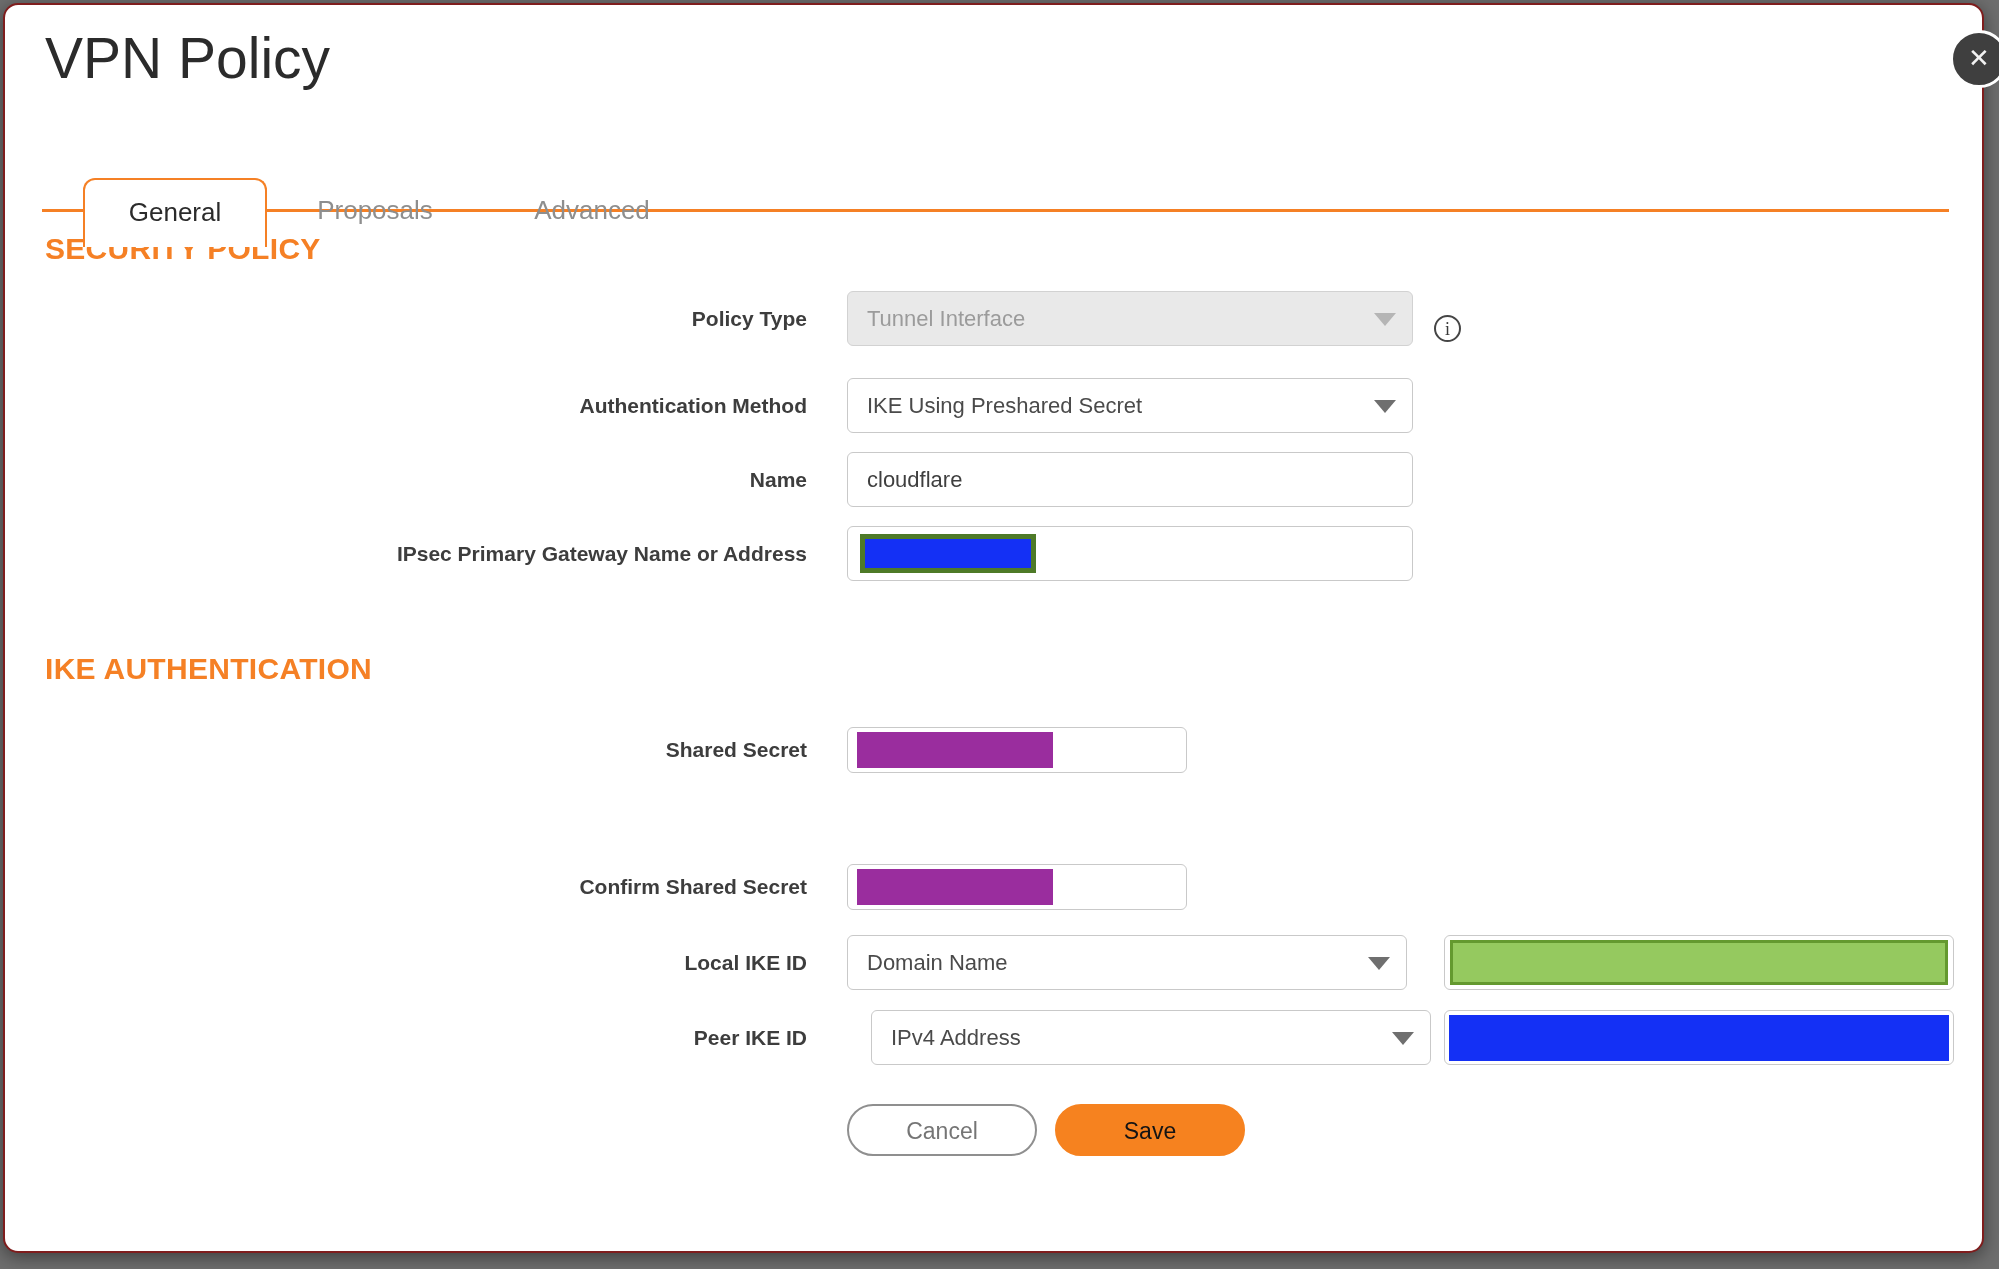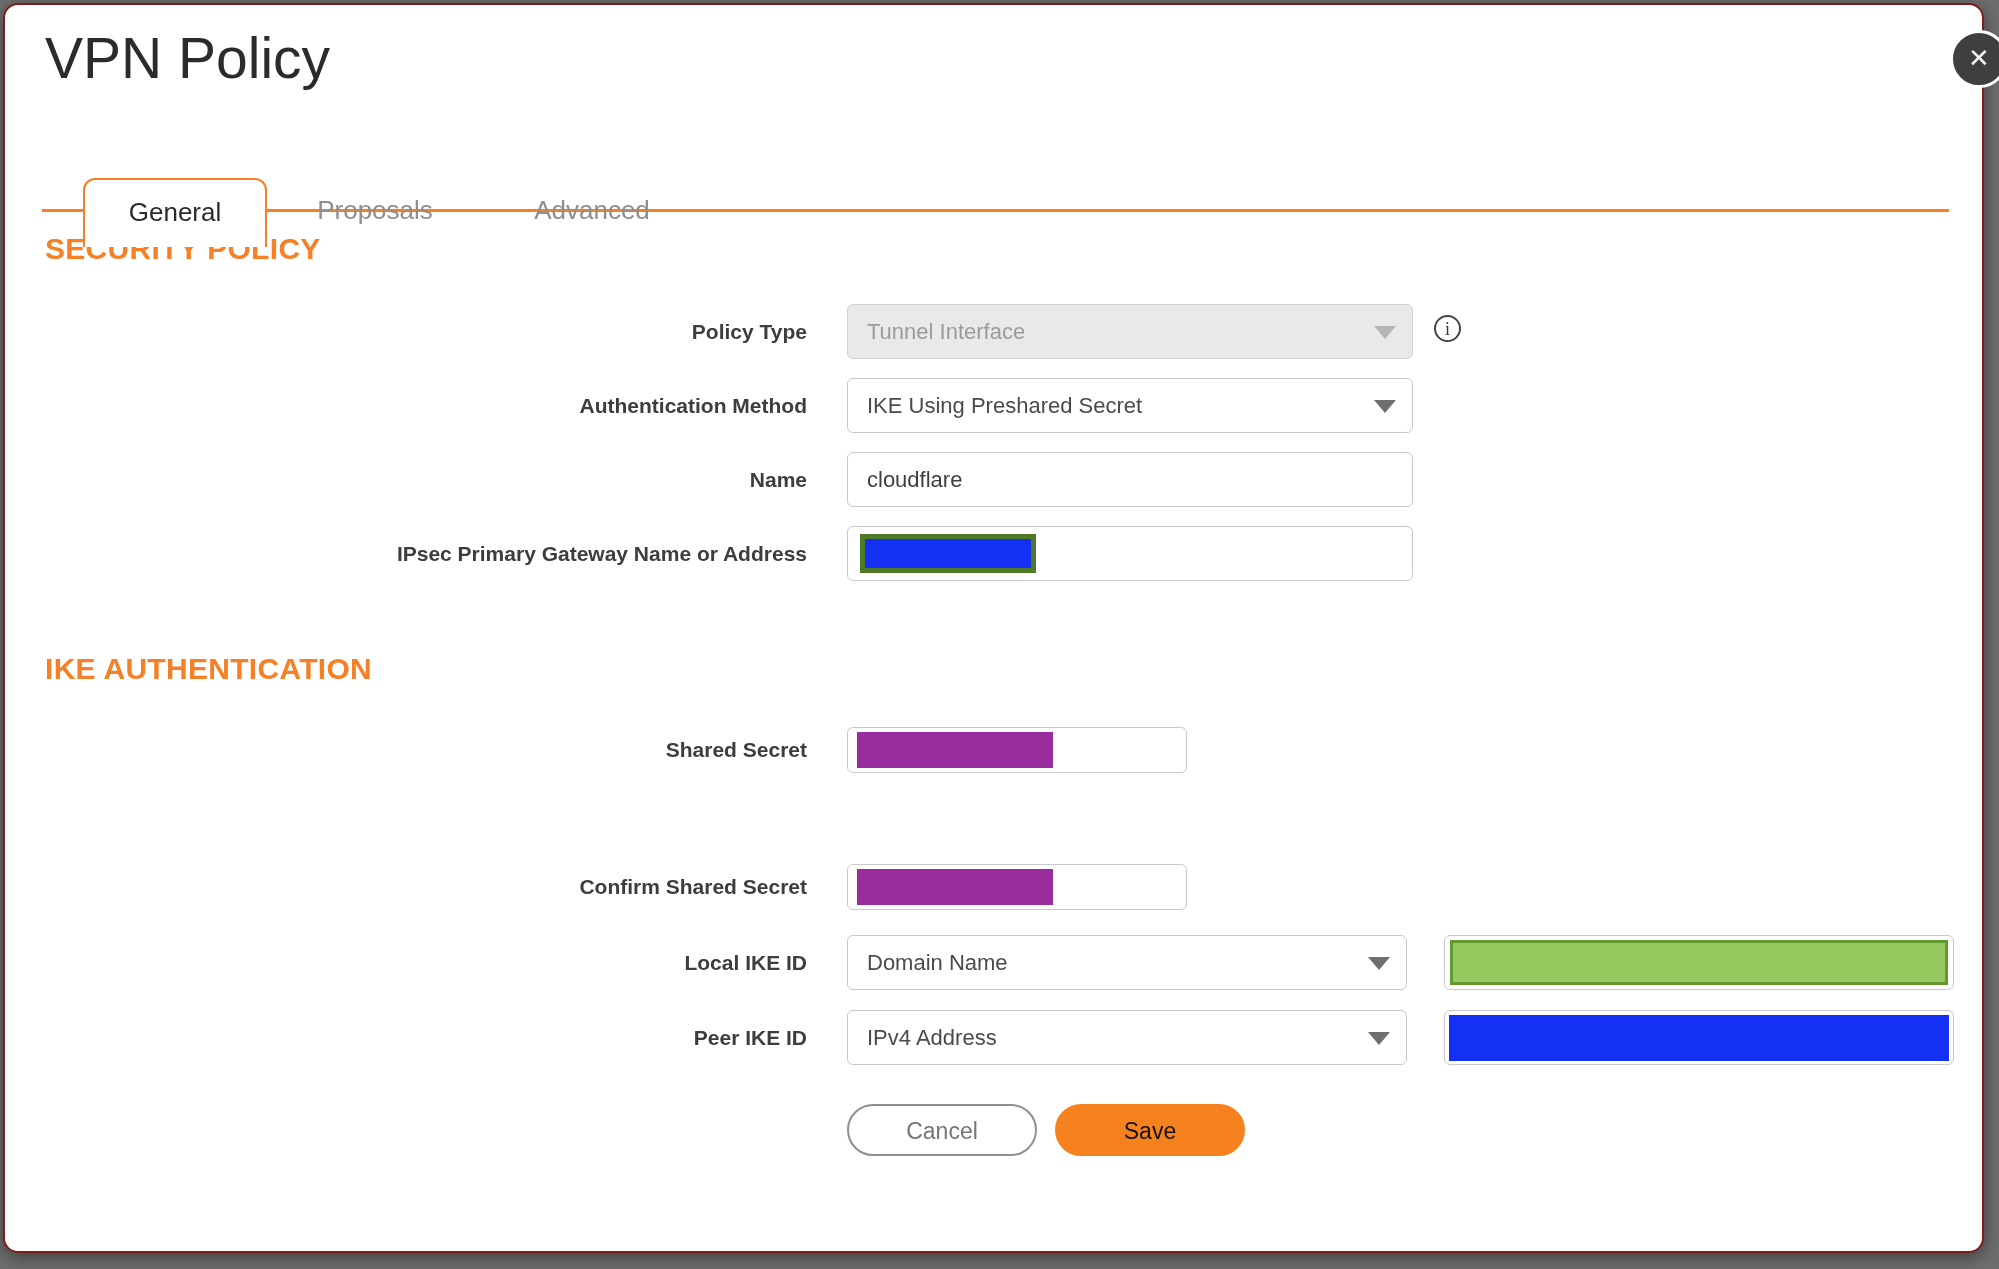--- a/index.html
+++ b/index.html
@@ -93,7 +93,7 @@
 
   <div class="section-heading sh1">SECURITY POLICY</div>
 
-  <div class="row" style="top:299px; height:55px;">
+  <div class="row" style="top:286px; height:55px;">
     <div class="lbl" style="line-height:55px;">Policy Type</div>
     <div class="ctl select disabled">
       <span>Tunnel Interface</span>

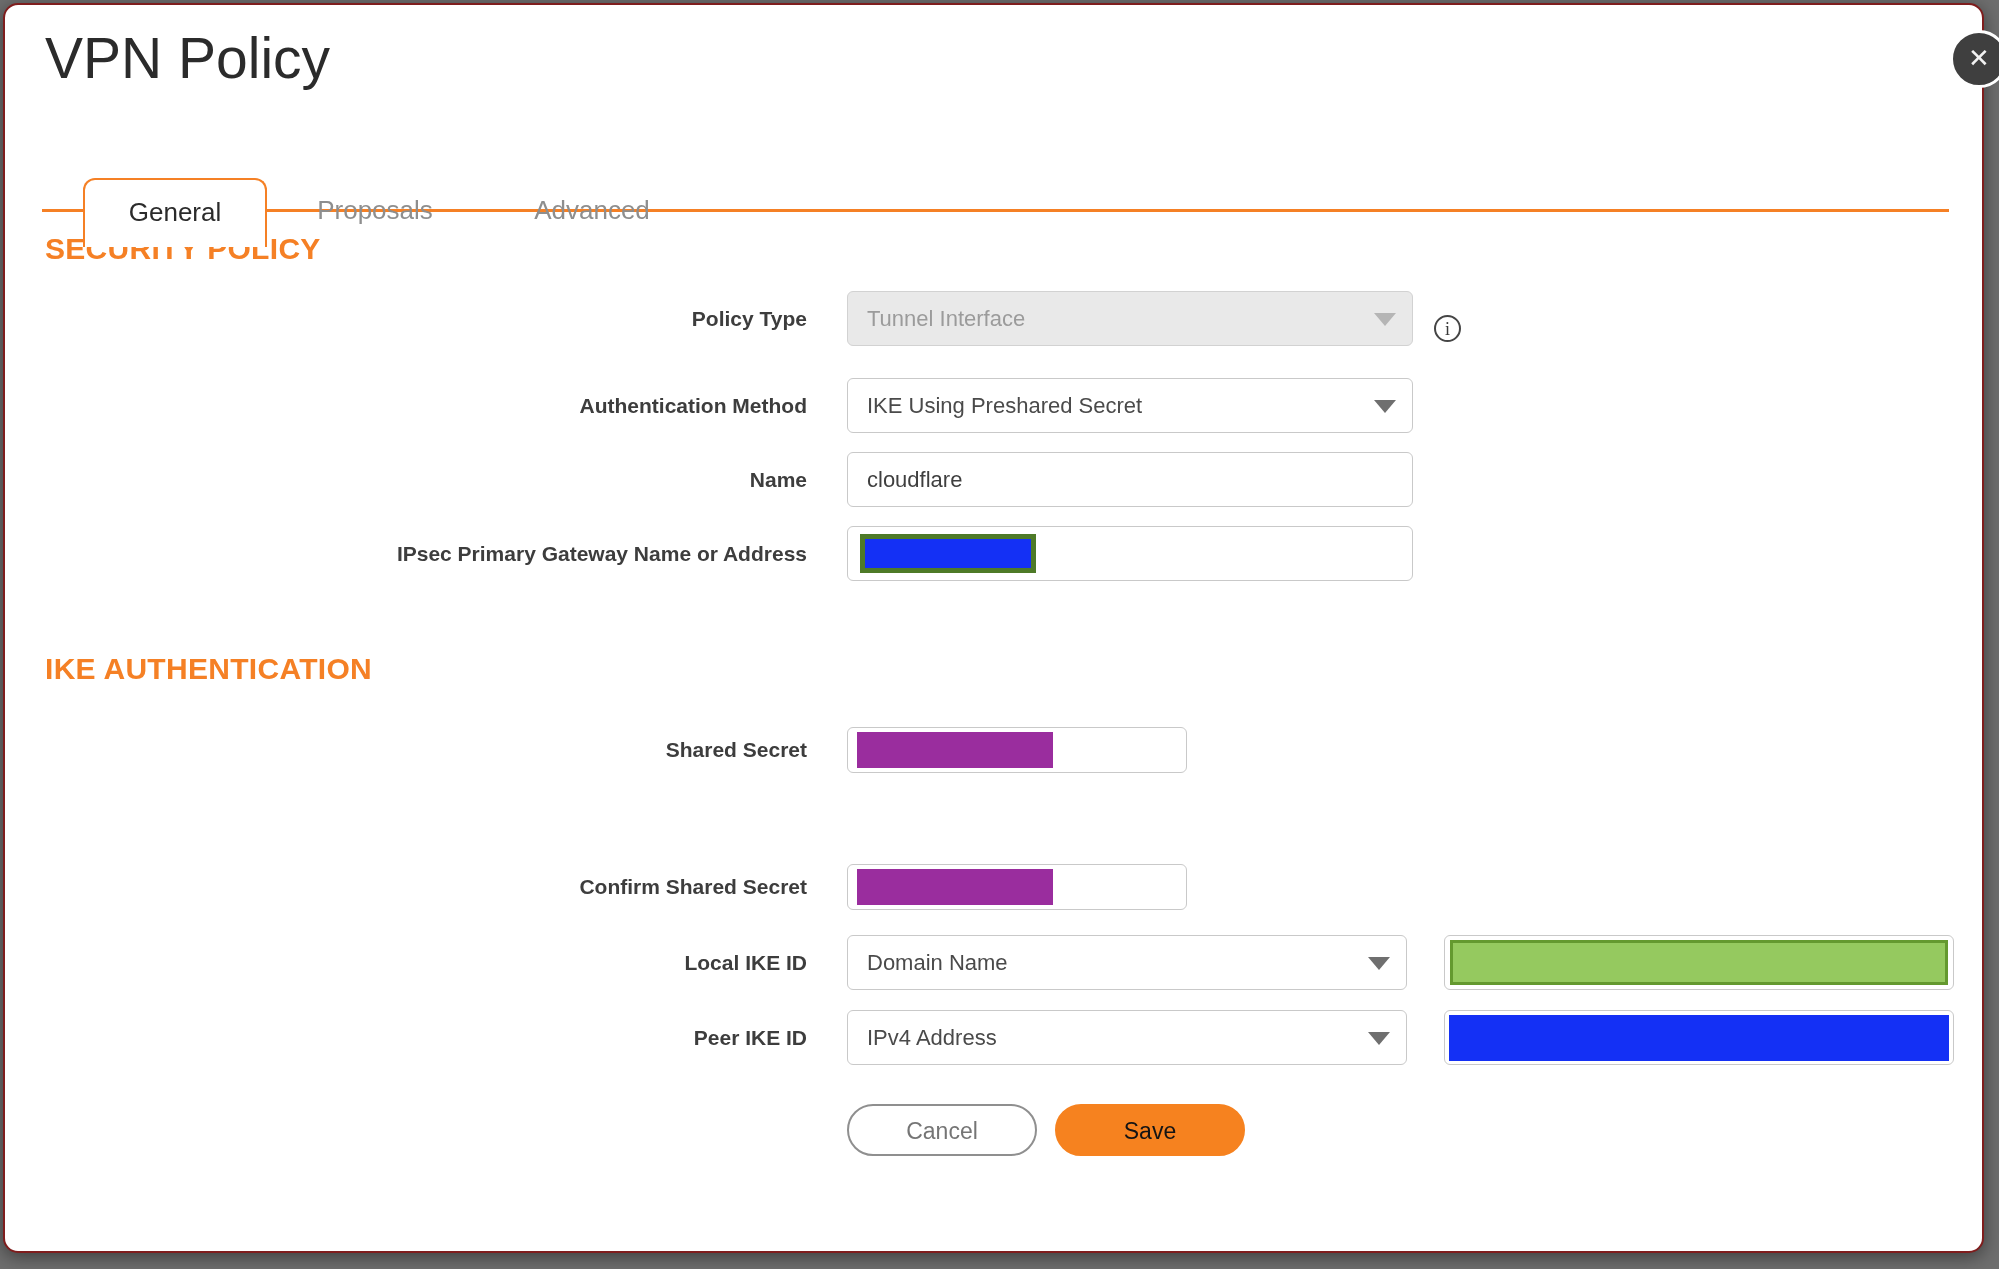--- a/index.html
+++ b/index.html
@@ -152,7 +152,7 @@
 
   <div class="row" style="top:1005px; height:55px;">
     <div class="lbl" style="line-height:55px;">Peer IKE ID</div>
-    <div class="ctl select" style="width:560px;">
+    <div class="ctl select" style="width:560px;margin-left:24px;">
       <span>IPv4 Address</span>
       <span class="arrow"></span>
     </div>

